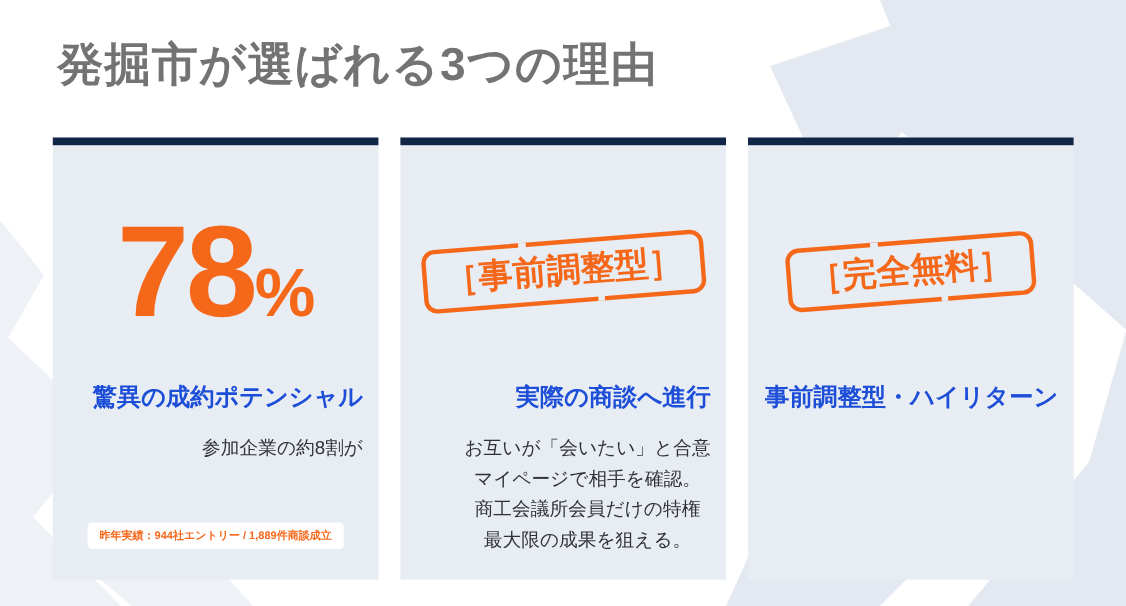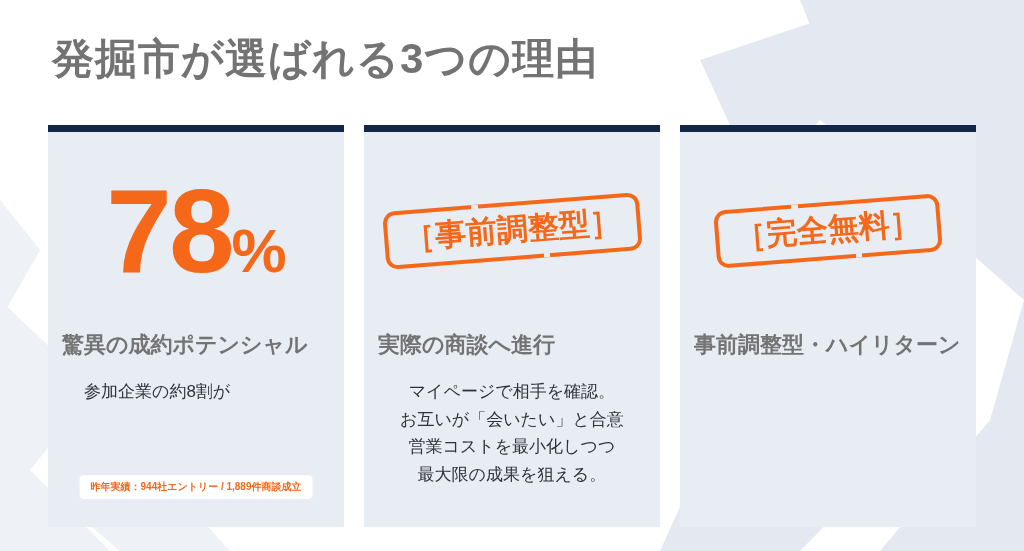--- a/index.html
+++ b/index.html
@@ -42,9 +42,9 @@
     border-top:7px solid #122647;
     display:flex;
     flex-direction:column;
-    align-items:flex-start;
+    align-items:flex-end;
     position:relative;
-    padding:0 14px;
+    padding:16px 14px;
   }
 
   

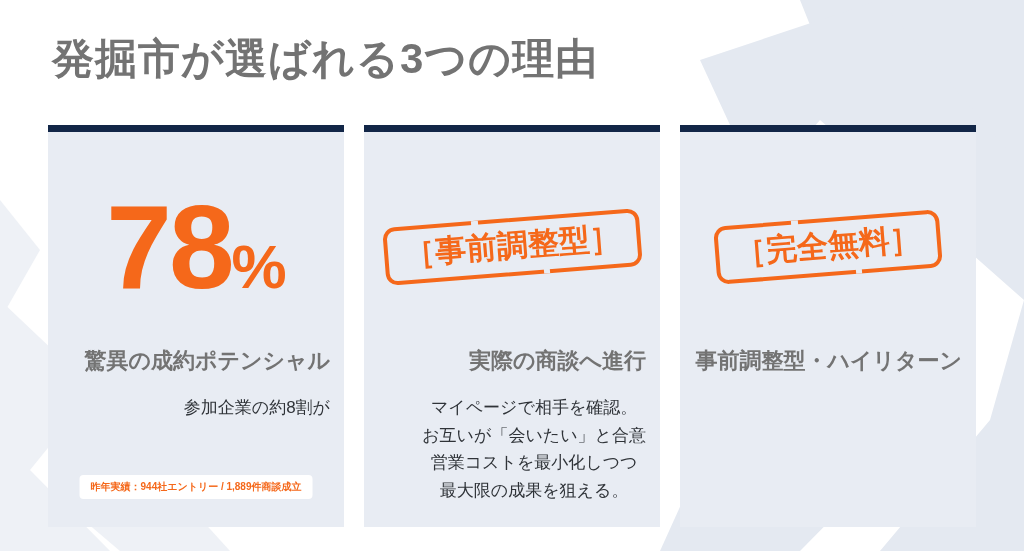--- a/index.html
+++ b/index.html
@@ -98,7 +98,7 @@
   .card-heading {
     font-size:22px;
     font-weight:bold;
-    color:#737373;
+    color:#1d4ed8;
     text-align:center;
     white-space:nowrap;
     margin-bottom:18px;

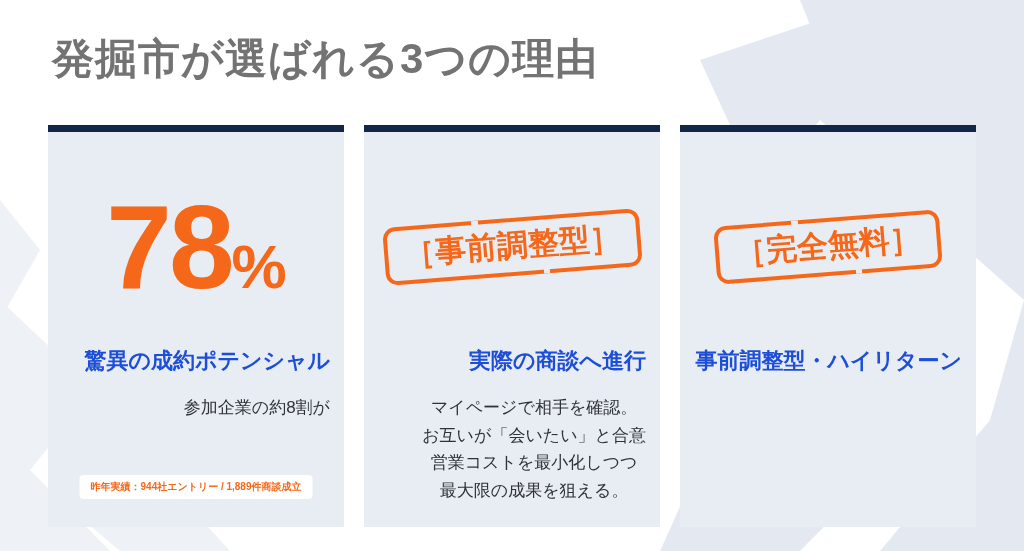--- a/index.html
+++ b/index.html
@@ -166,8 +166,8 @@
     </div>
     <div class="card-heading">実際の商談へ進行</div>
     <div class="card-body">
+      <div>お互いが「会いたい」と合意</div>
       <div>マイページで相手を確認。</div>
-      <div>お互いが「会いたい」と合意</div>
       <div>営業コストを最小化しつつ</div>
       <div>最大限の成果を狙える。</div>
     </div>

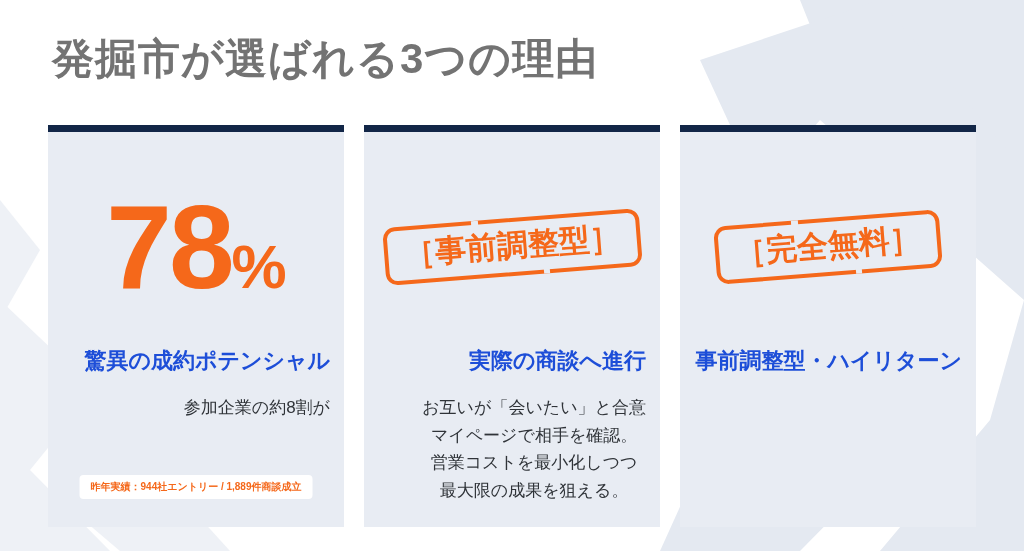--- a/index.html
+++ b/index.html
@@ -168,7 +168,7 @@
     <div class="card-body">
       <div>お互いが「会いたい」と合意</div>
       <div>マイページで相手を確認。</div>
-      <div>営業コストを最小化しつつ</div>
+      <div>商工会議所会員だけの特権</div>
       <div>最大限の成果を狙える。</div>
     </div>
   </div>

